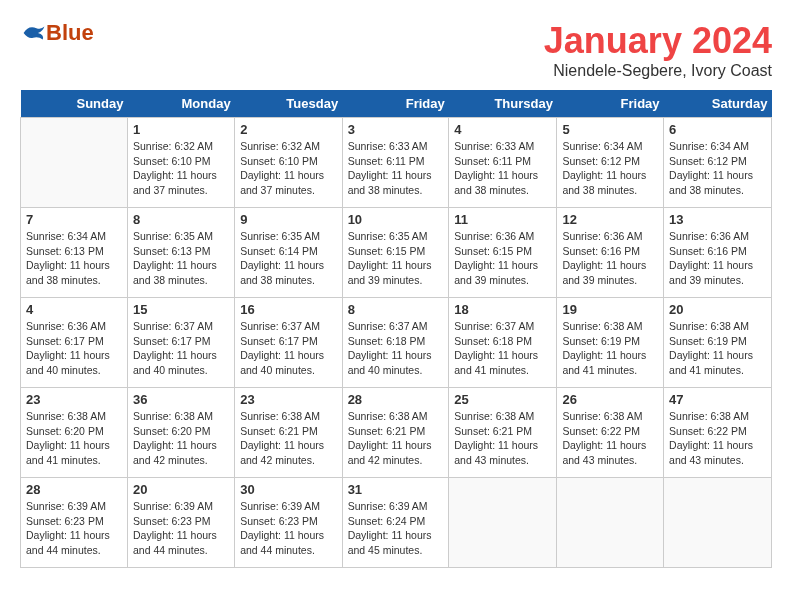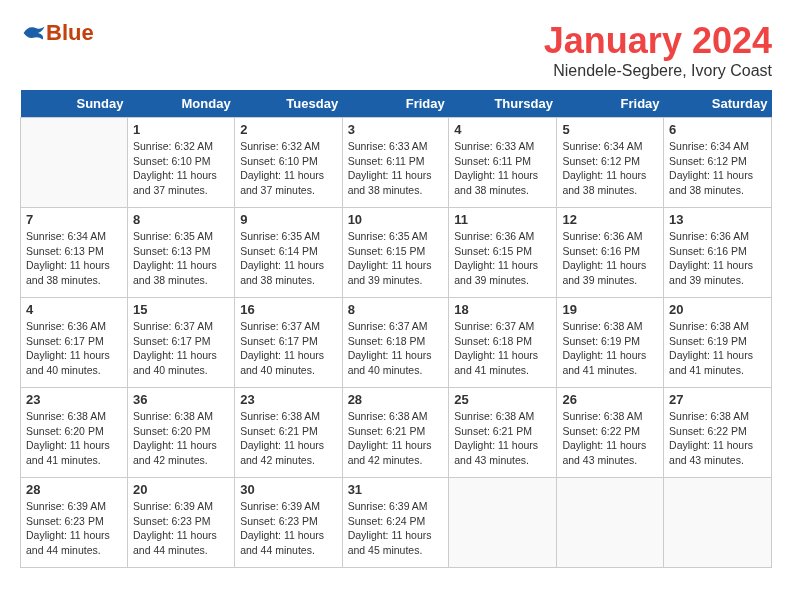--- a/index.html
+++ b/index.html
@@ -311,7 +311,7 @@
 and 43 minutes.</div>
         </td>
         <td>
-          <span class="day-number">27</span>
+          <span class="day-number">47</span>
           <div class="day-info" style="white-space: pre-line;">Sunrise: 6:38 AM
 Sunset: 6:22 PM
 Daylight: 11 hours

